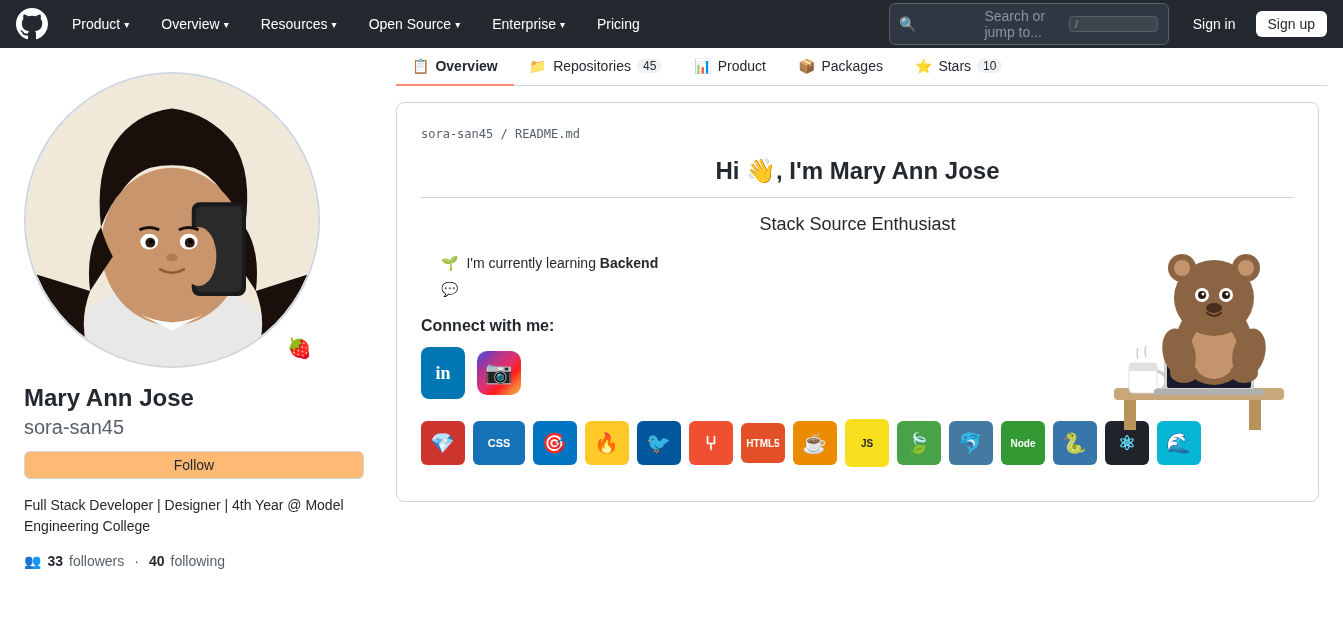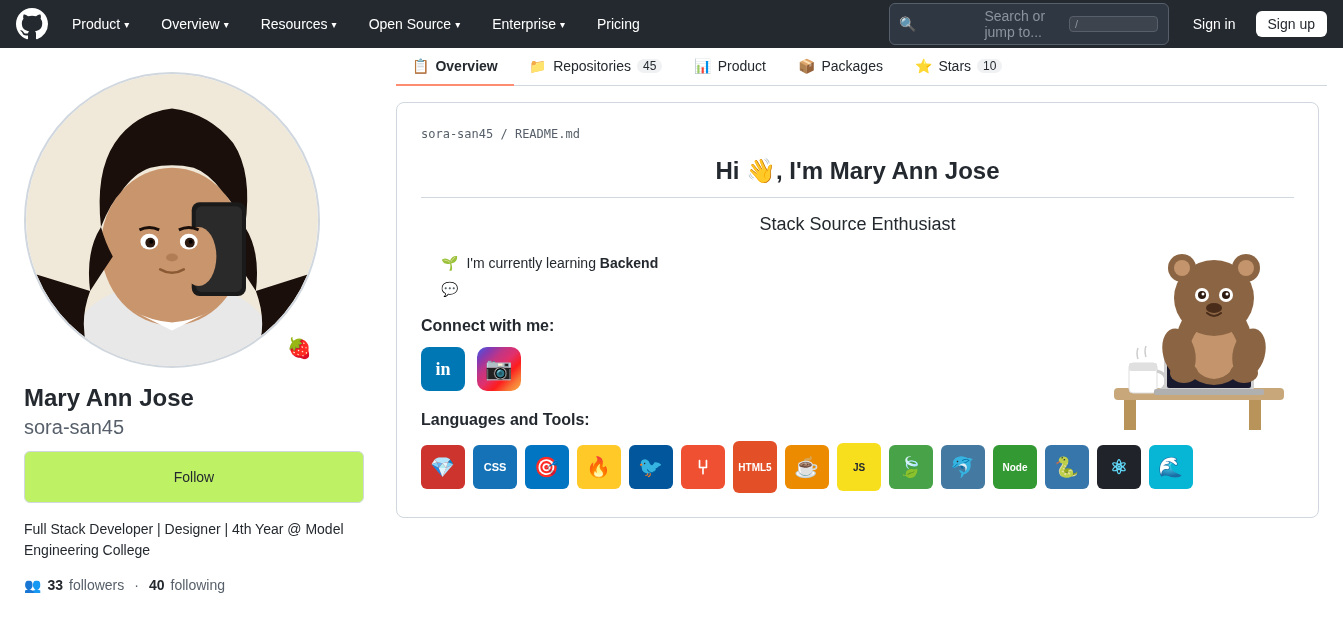--- a/index.html
+++ b/index.html
@@ -233,7 +233,7 @@
 
       <p class="readme-section-title">Connect with me:</p>
       <div class="social-icons">
-        <div class="social-icon social-linkedin" style="width:44px;height:44px;border-radius:8px;display:flex;align-items:center;justify-content:center;background:#0077b5;color:white;font-weight:700;font-size:18px;font-family:serif;">in</div>
+        <div class="social-icon social-linkedin" style="width:44px;height:52px;border-radius:8px;display:flex;align-items:center;justify-content:center;background:#0077b5;color:white;font-weight:700;font-size:18px;font-family:serif;">in</div>
         <div class="social-icon social-instagram" style="width:44px;height:44px;border-radius:10px;display:flex;align-items:center;justify-content:center;background:linear-gradient(135deg,#405de6,#833ab4,#c13584,#e1306c,#fd1d1d,#f77737,#fcaf45);font-size:22px;">📷</div>
       </div>
 

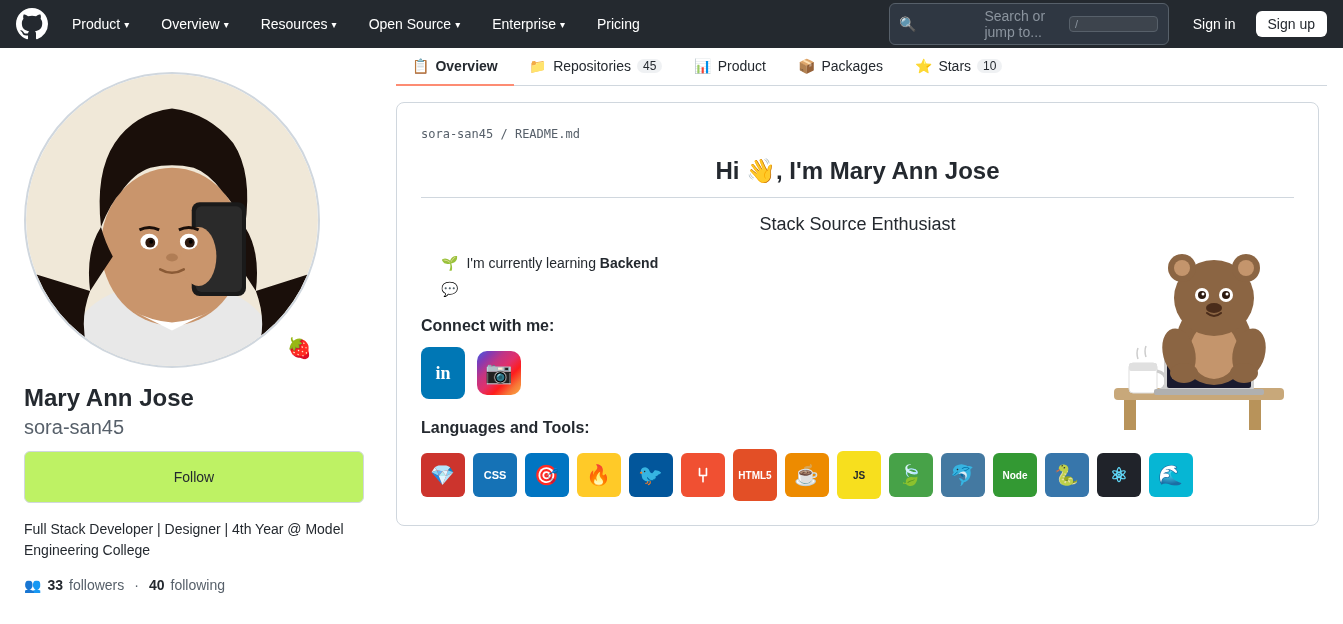--- a/index.html
+++ b/index.html
@@ -237,7 +237,6 @@
         <div class="social-icon social-instagram" style="width:44px;height:44px;border-radius:10px;display:flex;align-items:center;justify-content:center;background:linear-gradient(135deg,#405de6,#833ab4,#c13584,#e1306c,#fd1d1d,#f77737,#fcaf45);font-size:22px;">📷</div>
       </div>
 
-      <p class="tools-section-title">Languages and Tools:</p>
       <div class="tools-row">
 
         <div class="tool-badge" style="background:#CC342D;width:44px;height:44px;border-radius:6px;display:flex;align-items:center;justify-content:center;font-size:20px;">💎</div>

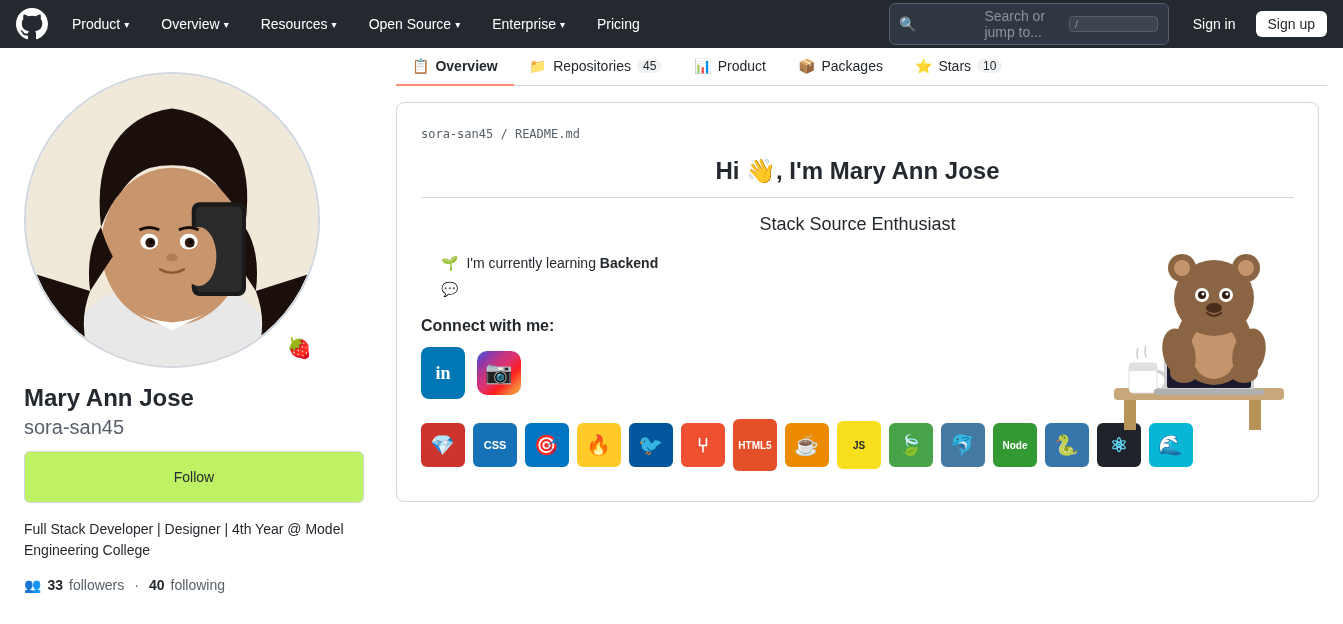--- a/index.html
+++ b/index.html
@@ -240,7 +240,7 @@
       <div class="tools-row">
 
         <div class="tool-badge" style="background:#CC342D;width:44px;height:44px;border-radius:6px;display:flex;align-items:center;justify-content:center;font-size:20px;">💎</div>
-        <div class="tool-badge" style="background:#1572B6;width:44px;height:44px;border-radius:6px;display:flex;align-items:center;justify-content:center;color:white;font-size:11px;font-weight:700;">CSS</div>
+        <div class="tool-badge" style="background:#1572B6;width:52px;height:44px;border-radius:6px;display:flex;align-items:center;justify-content:center;color:white;font-size:11px;font-weight:700;">CSS</div>
         <div class="tool-badge" style="background:#0175C2;width:44px;height:44px;border-radius:6px;display:flex;align-items:center;justify-content:center;font-size:20px;">🎯</div>
         <div class="tool-badge" style="background:#FFCA28;width:44px;height:44px;border-radius:6px;display:flex;align-items:center;justify-content:center;font-size:20px;">🔥</div>
         <div class="tool-badge" style="background:#02569B;width:44px;height:44px;border-radius:6px;display:flex;align-items:center;justify-content:center;font-size:20px;">🐦</div>

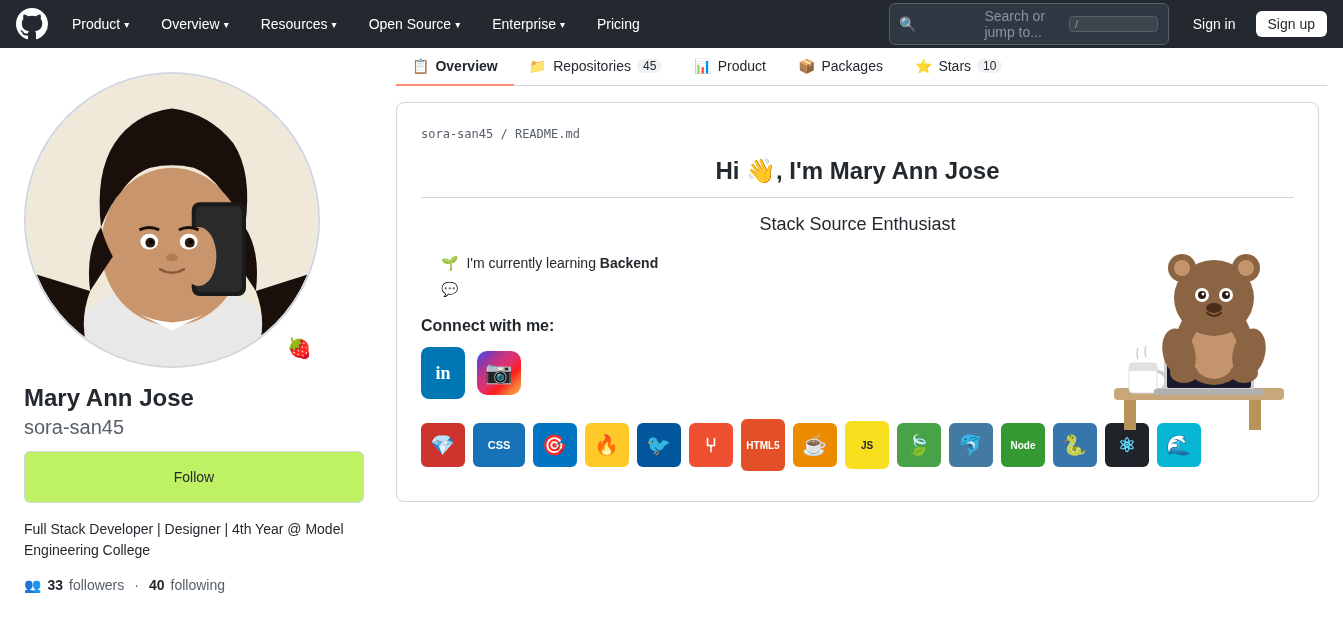--- a/index.html
+++ b/index.html
@@ -245,7 +245,7 @@
         <div class="tool-badge" style="background:#FFCA28;width:44px;height:44px;border-radius:6px;display:flex;align-items:center;justify-content:center;font-size:20px;">🔥</div>
         <div class="tool-badge" style="background:#02569B;width:44px;height:44px;border-radius:6px;display:flex;align-items:center;justify-content:center;font-size:20px;">🐦</div>
         <div class="tool-badge" style="background:#F05032;width:44px;height:44px;border-radius:6px;display:flex;align-items:center;justify-content:center;font-size:20px;">⑂</div>
-        <div class="tool-badge" style="background:#E34F26;width:44px;height:52px;border-radius:6px;display:flex;align-items:center;justify-content:center;color:white;font-size:10px;font-weight:700;">HTML5</div>
+        <div class="tool-badge" style="background:#E34F26;width:44px;height:40px;border-radius:6px;display:flex;align-items:center;justify-content:center;color:white;font-size:10px;font-weight:700;">HTML5</div>
         <div class="tool-badge" style="background:#ED8B00;width:44px;height:44px;border-radius:6px;display:flex;align-items:center;justify-content:center;font-size:20px;">☕</div>
         <div class="tool-badge" style="background:#F7DF1E;width:44px;height:48px;border-radius:6px;display:flex;align-items:center;justify-content:center;color:#24292f;font-size:10px;font-weight:700;">JS</div>
         <div class="tool-badge" style="background:#47A248;width:44px;height:44px;border-radius:6px;display:flex;align-items:center;justify-content:center;font-size:20px;">🍃</div>

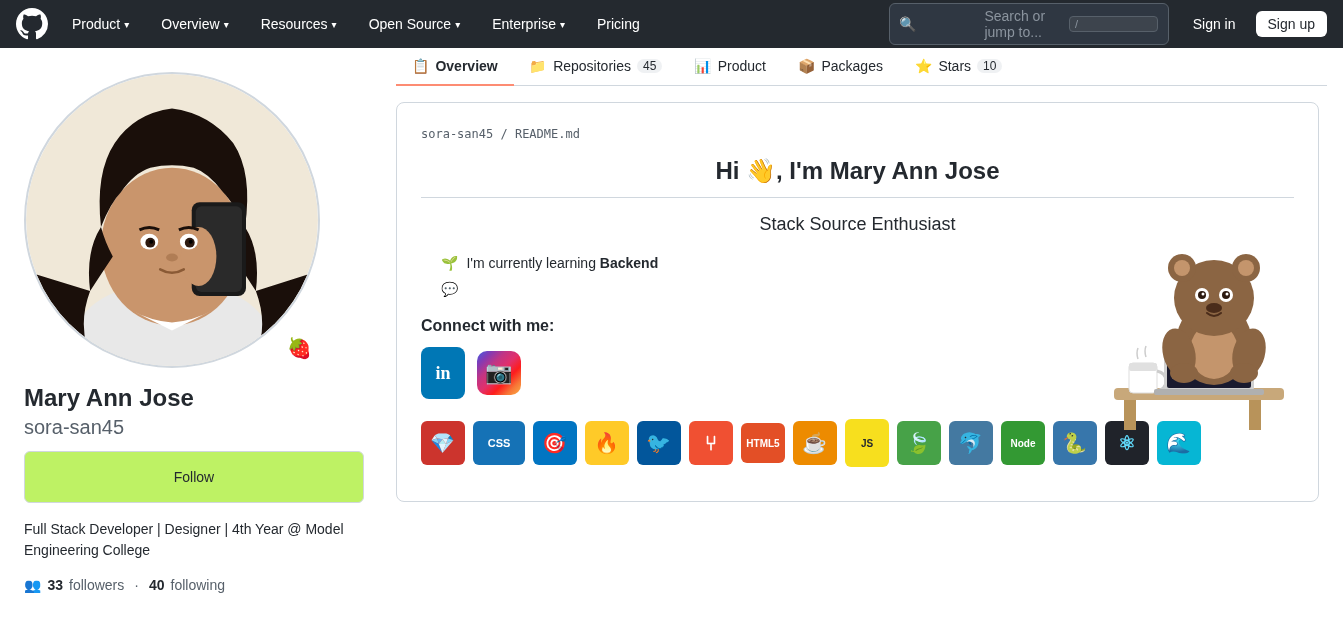--- a/index.html
+++ b/index.html
@@ -29,7 +29,7 @@
     .avatar-emoji { position: absolute; bottom: 8px; right: 8px; font-size: 20px; }
     .user-name { font-size: 24px; font-weight: 600; color: #24292f; margin-bottom: 4px; }
     .user-handle { font-size: 20px; font-weight: 300; color: #57606a; margin-bottom: 12px; }
-    .follow-btn { width: 100%; padding: 17px 16px; font-size: 14px; font-weight: 500; border: 1px solid #d0d7de; border-radius: 6px; background: #bef264; cursor: pointer; color: #24292f; margin-bottom: 16px; }
+    .follow-btn { width: 100%; padding: 5px 16px; font-size: 14px; font-weight: 500; border: 1px solid #d0d7de; border-radius: 6px; background: #fdba74; cursor: pointer; color: #24292f; margin-bottom: 16px; }
     .bio { font-size: 14px; color: #24292f; margin-bottom: 16px; line-height: 1.5; }
     .followers { display: flex; align-items: center; gap: 6px; font-size: 14px; color: #24292f; }
     .followers-icon { color: #57606a; }

